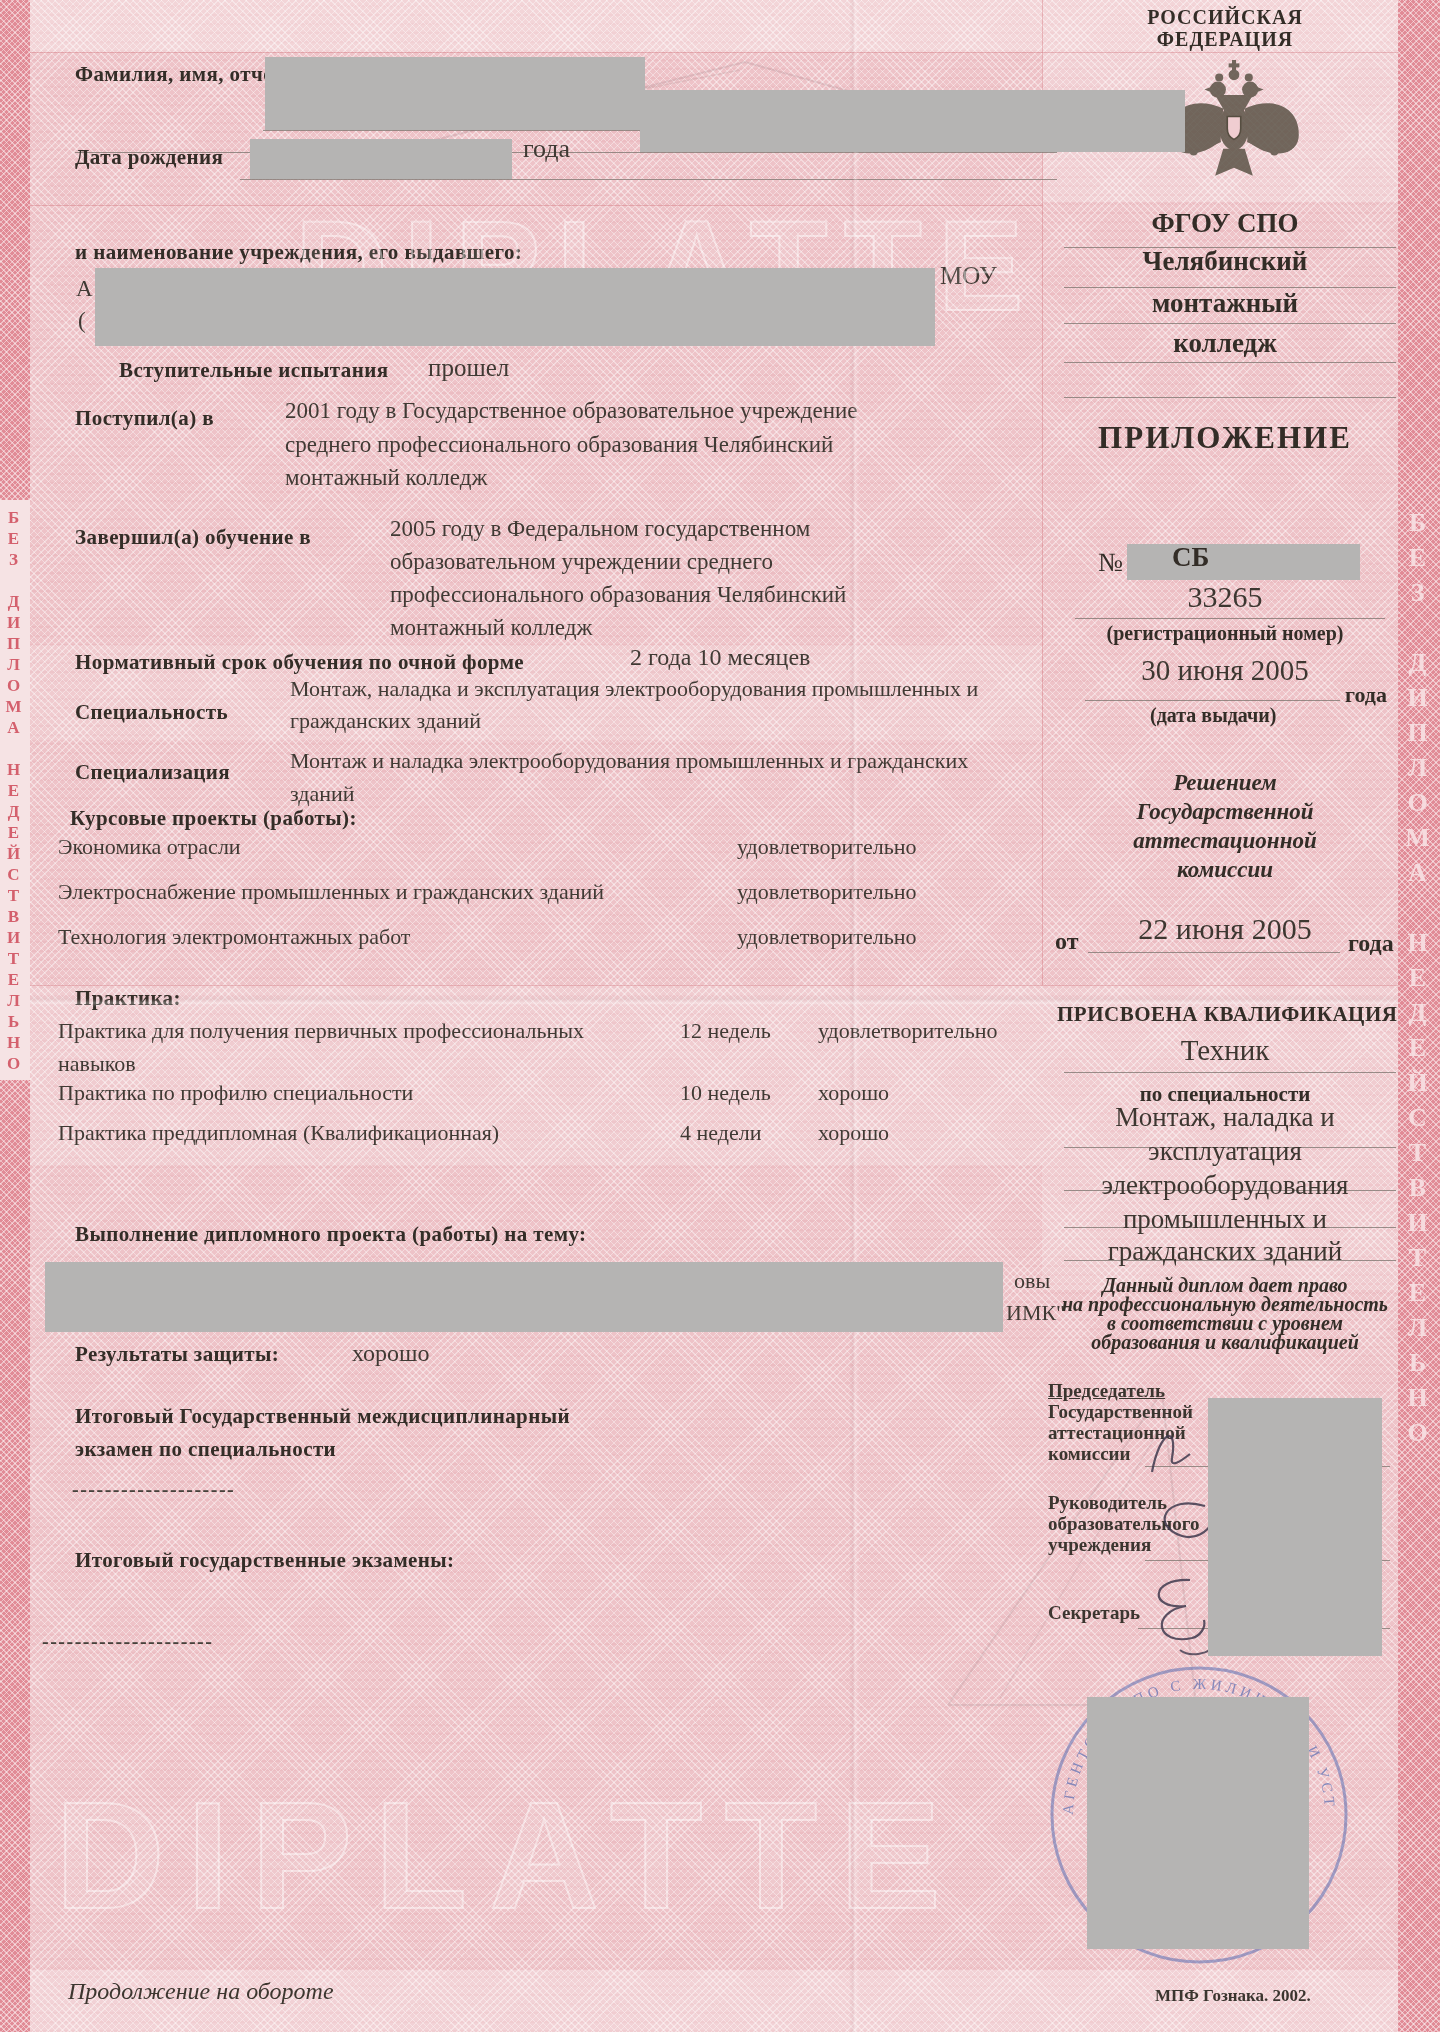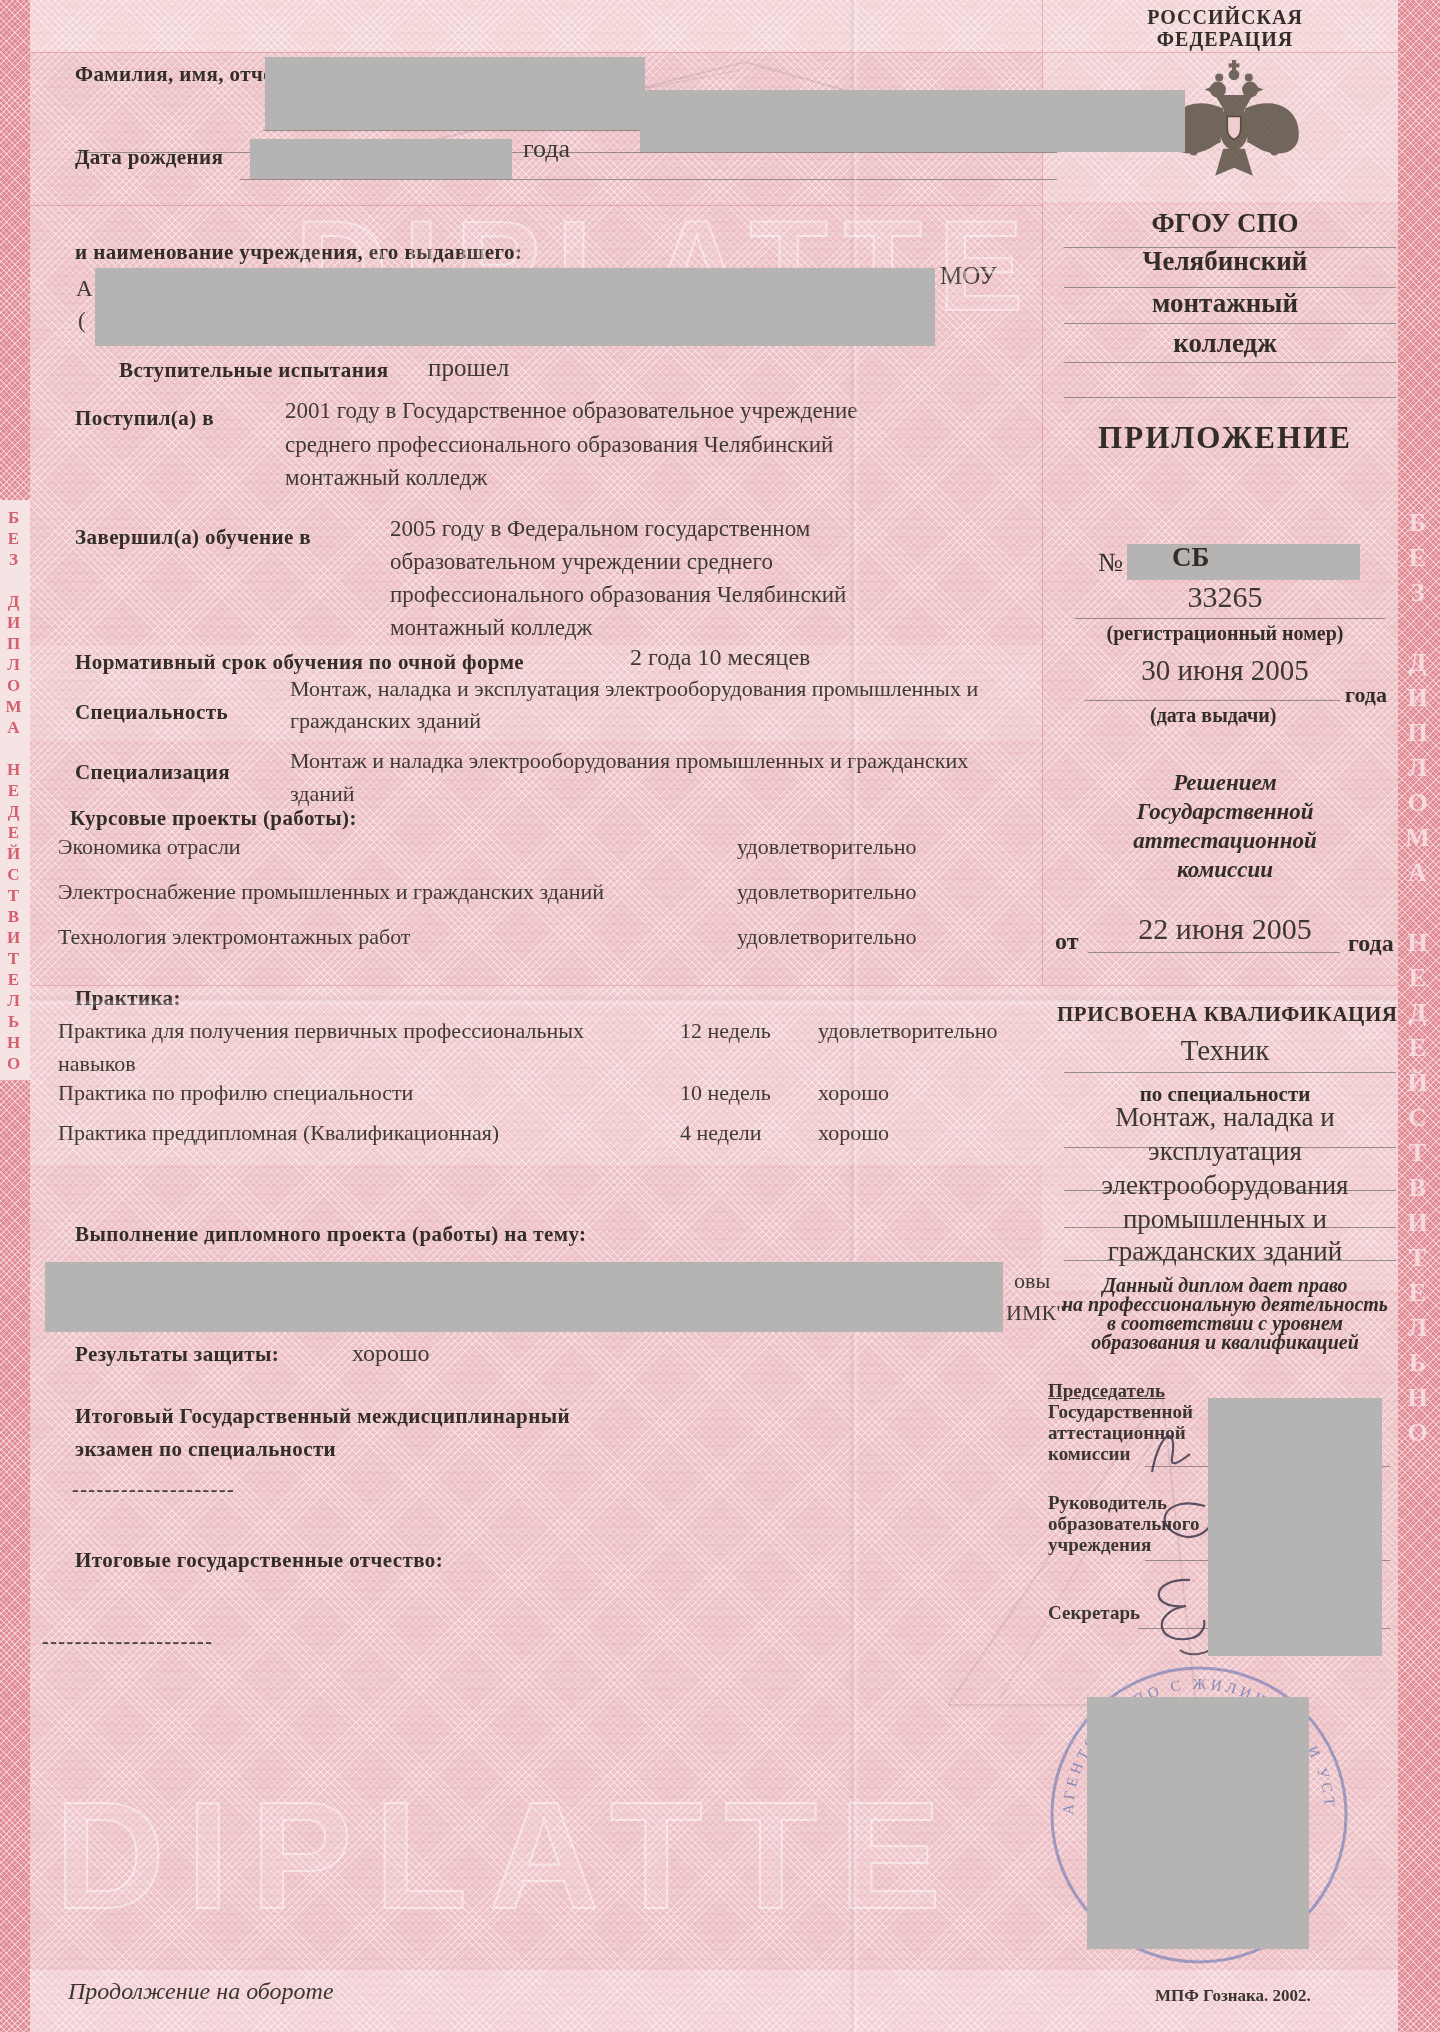--- a/index.html
+++ b/index.html
@@ -137,7 +137,7 @@
   <div class="lbl" style="left:75px;top:1437px;">экзамен по специальности</div>
   <div class="dashes" style="left:72px;top:1478px;">--------------------</div>
 
-  <div class="lbl" style="left:75px;top:1548px;">Итоговые государственные отчество:</div>
+  <div class="lbl" style="left:75px;top:1548px;">Итоговый государственные экзамены:</div>
   <div class="dashes" style="left:42px;top:1630px;">---------------------</div>
 
   <div class="val it" style="left:68px;top:1978px;font-size:24px;color:#3c362f;text-align:right;">Продолжение на обороте</div>

